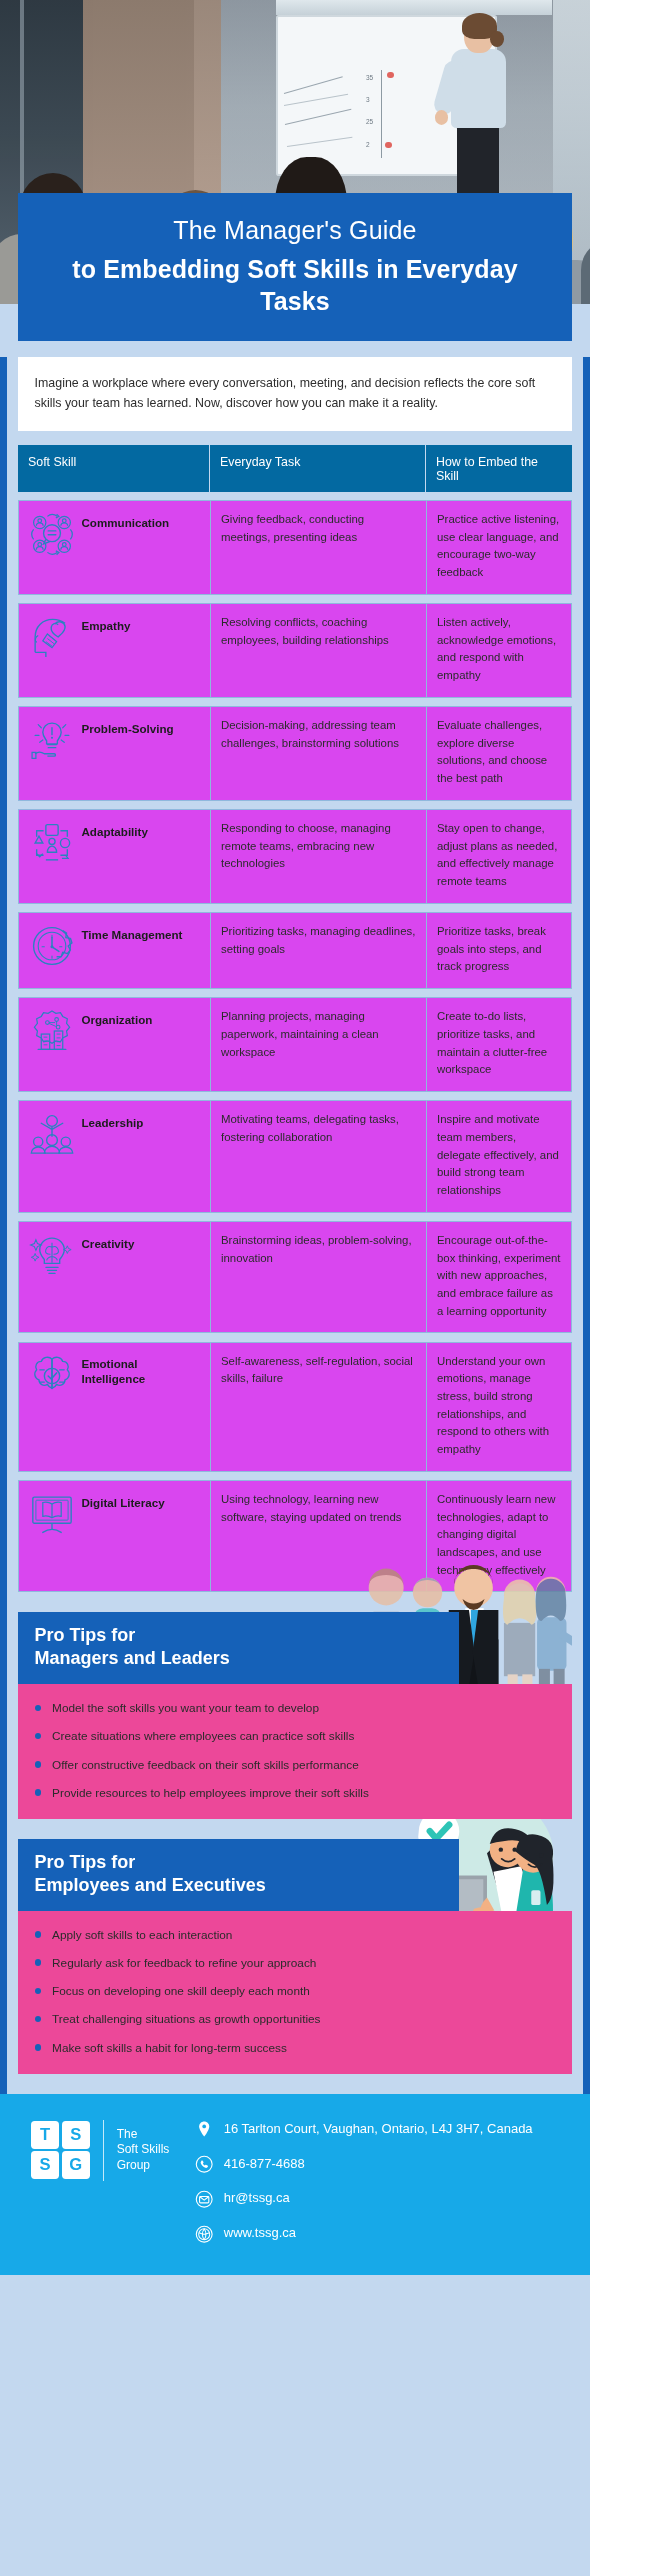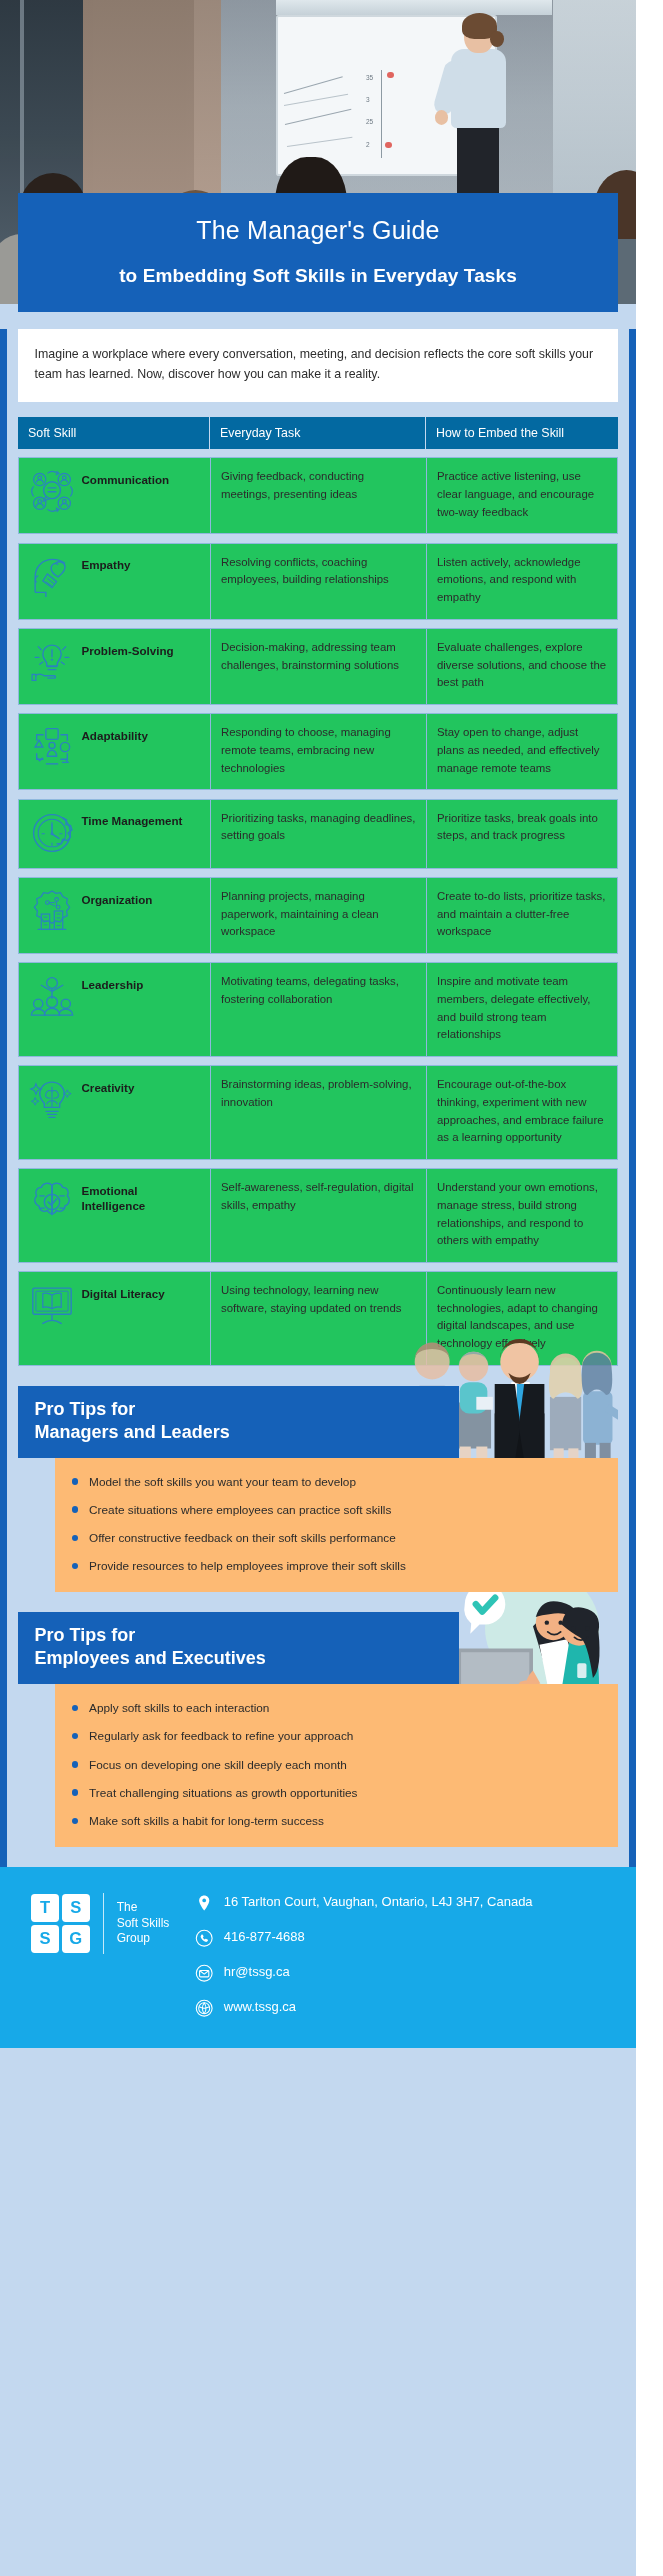--- a/index.html
+++ b/index.html
@@ -9,7 +9,7 @@
     background: #ffffff;
   }
   .page {
-    width: 636px;
+    width: 590px;
     min-height: 2576px;
     position: relative;
     background: #c3d8ef;

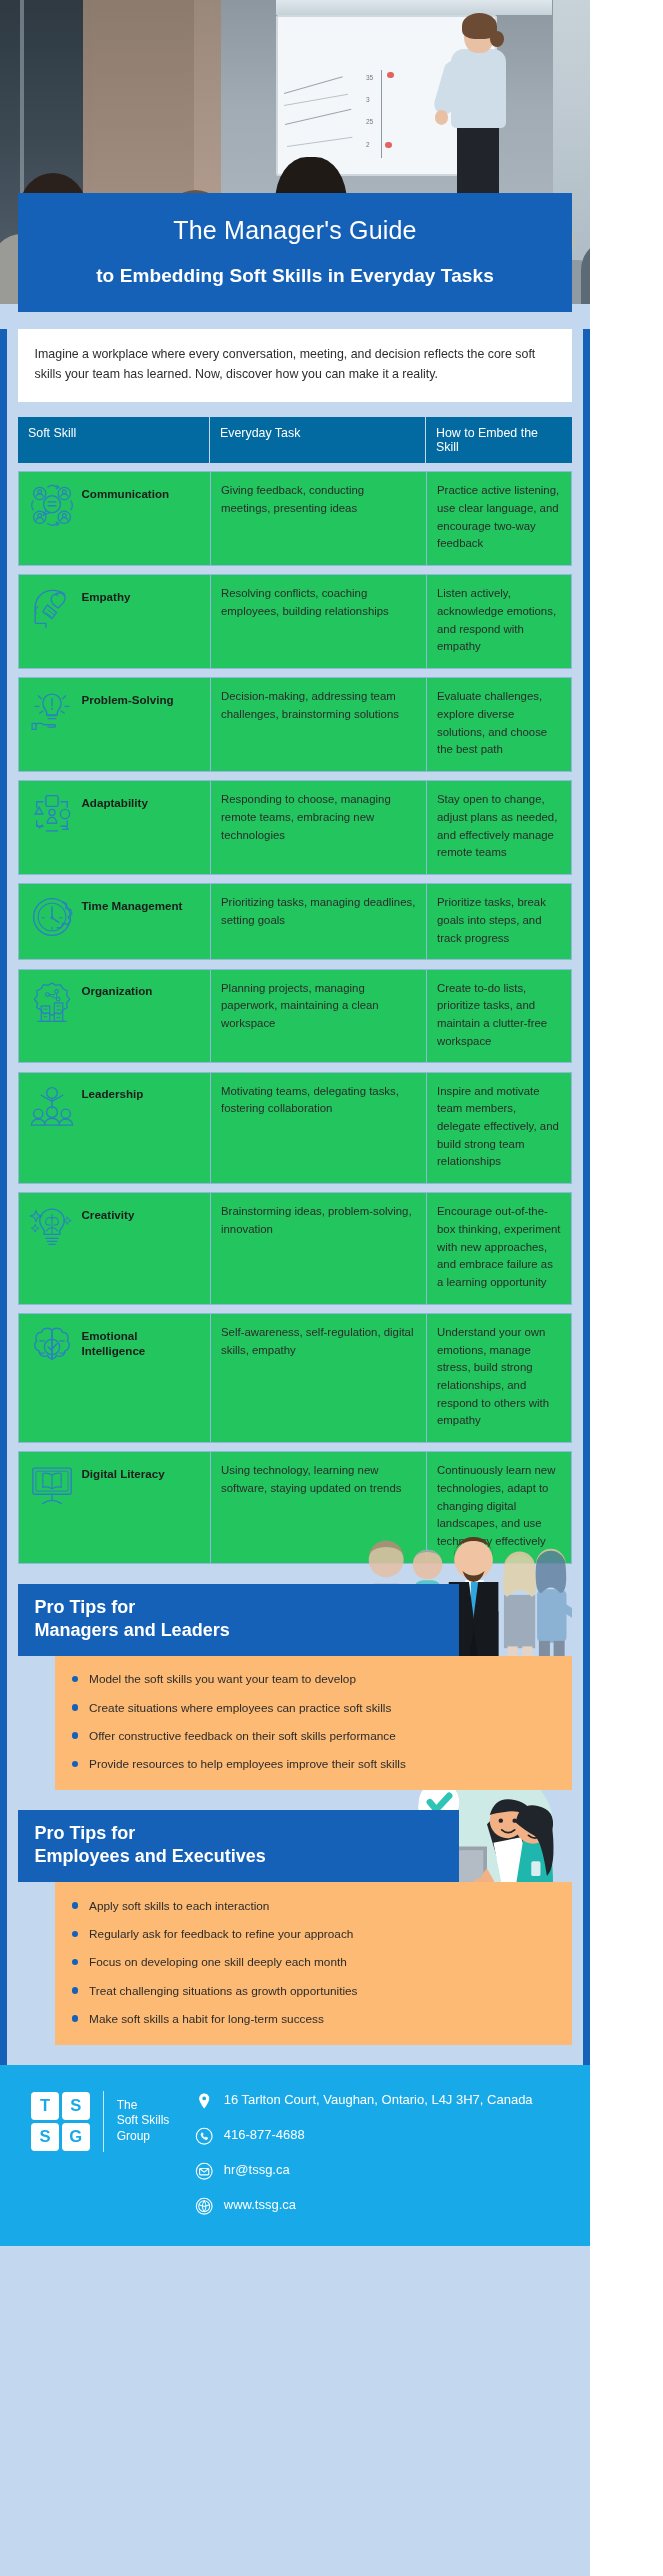--- a/index.html
+++ b/index.html
@@ -101,11 +101,11 @@
   }
   .title-line2 {
     color: #ffffff;
-    font-size: 19px;
+    font-size: 25px;
     font-weight: 700;
     line-height: 1.25;
     letter-spacing: 0.1px;
-    margin-top: 18px;
+    margin-top: 8px;
   }
 
   

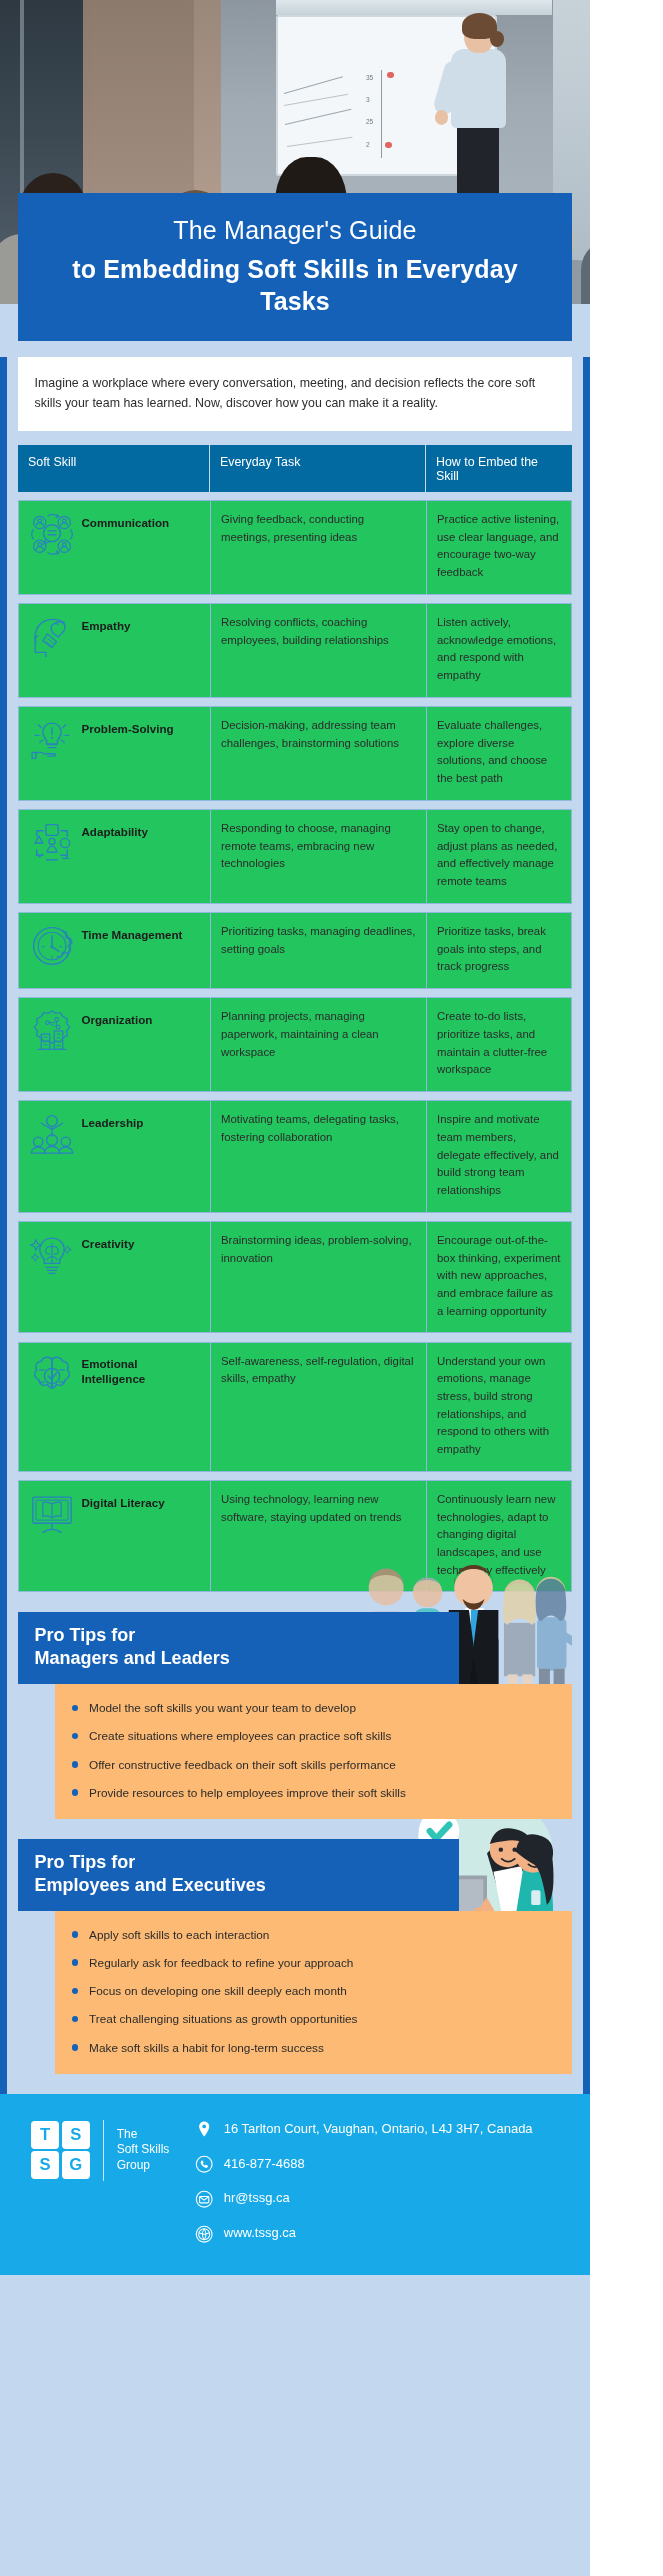--- a/index.html
+++ b/index.html
@@ -144,7 +144,7 @@
 
   .t-row {
     display: flex;
-    background: #22c55e;
+    background: #d946ef;
     border: 0.9px solid #8fb8dd;
     margin-top: 8.3px;
   }

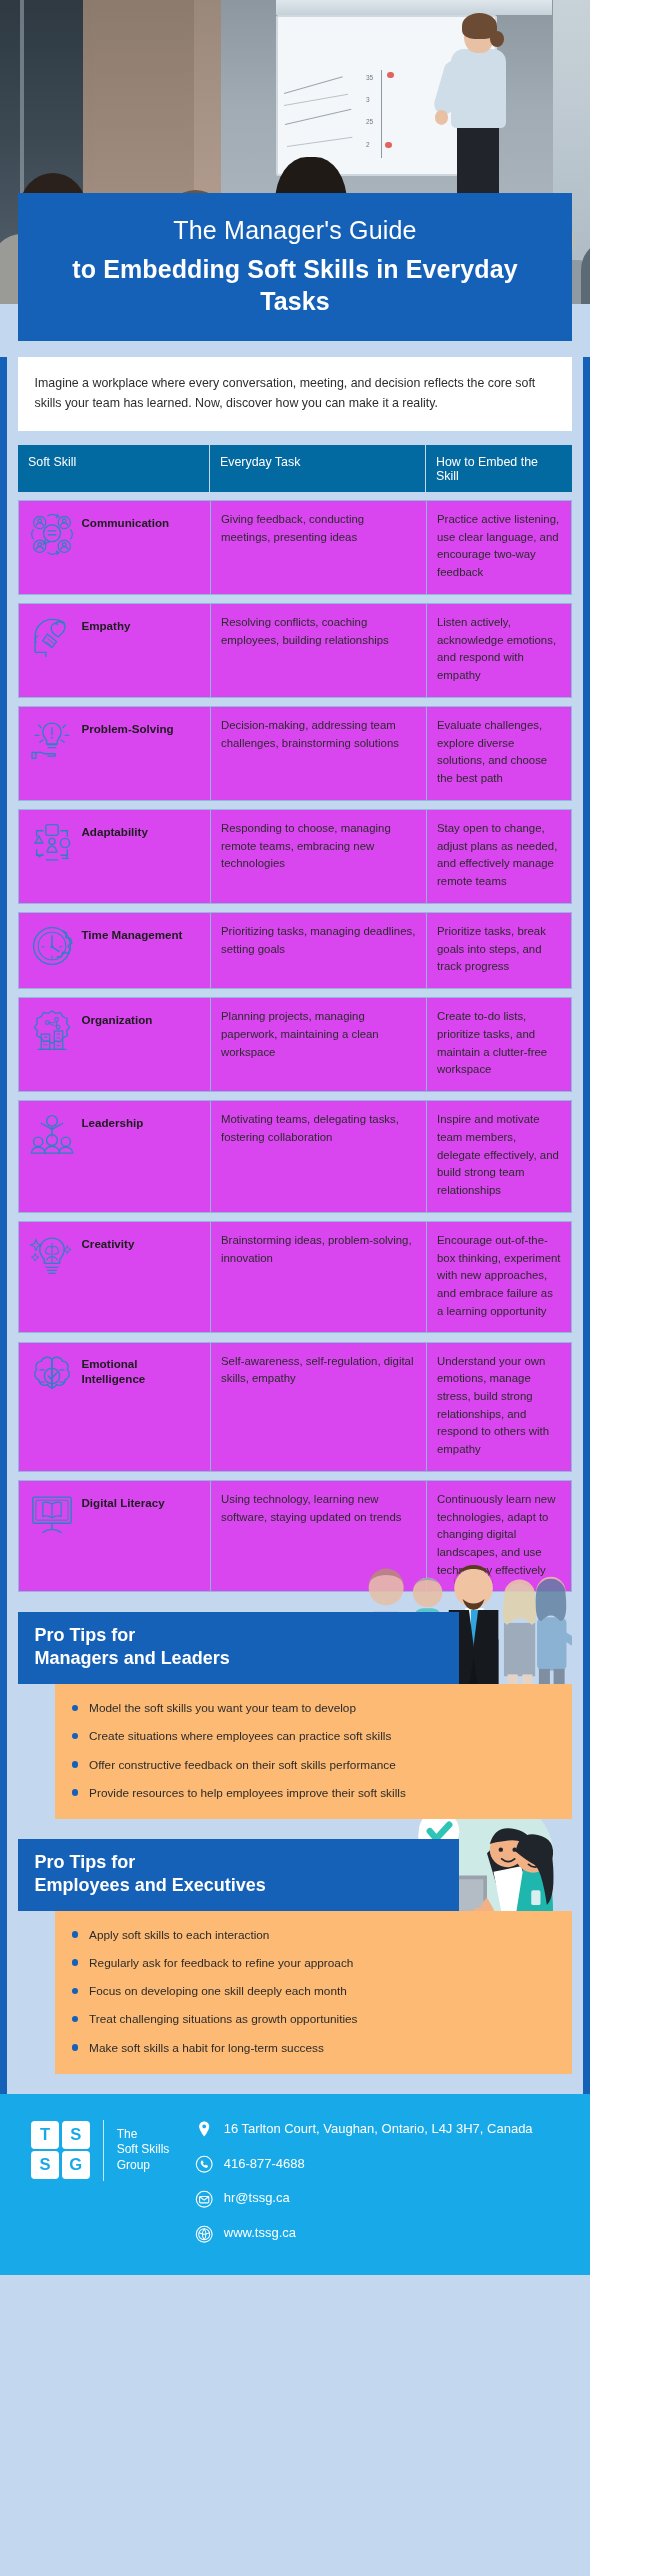--- a/index.html
+++ b/index.html
@@ -496,7 +496,7 @@
                 <span class="skill-name">Emotional Intelligence</span>
               </div>
             </div>
-            <div class="cell c2">Self-awareness, self-regulation, digital skills, empathy</div>
+            <div class="cell c2">Self-awareness, self-regulation, social skills, failure</div>
             <div class="cell c3">Understand your own emotions, manage stress, build strong relationships, and respond to others with empathy</div>
           </div>
           <div class="t-row">

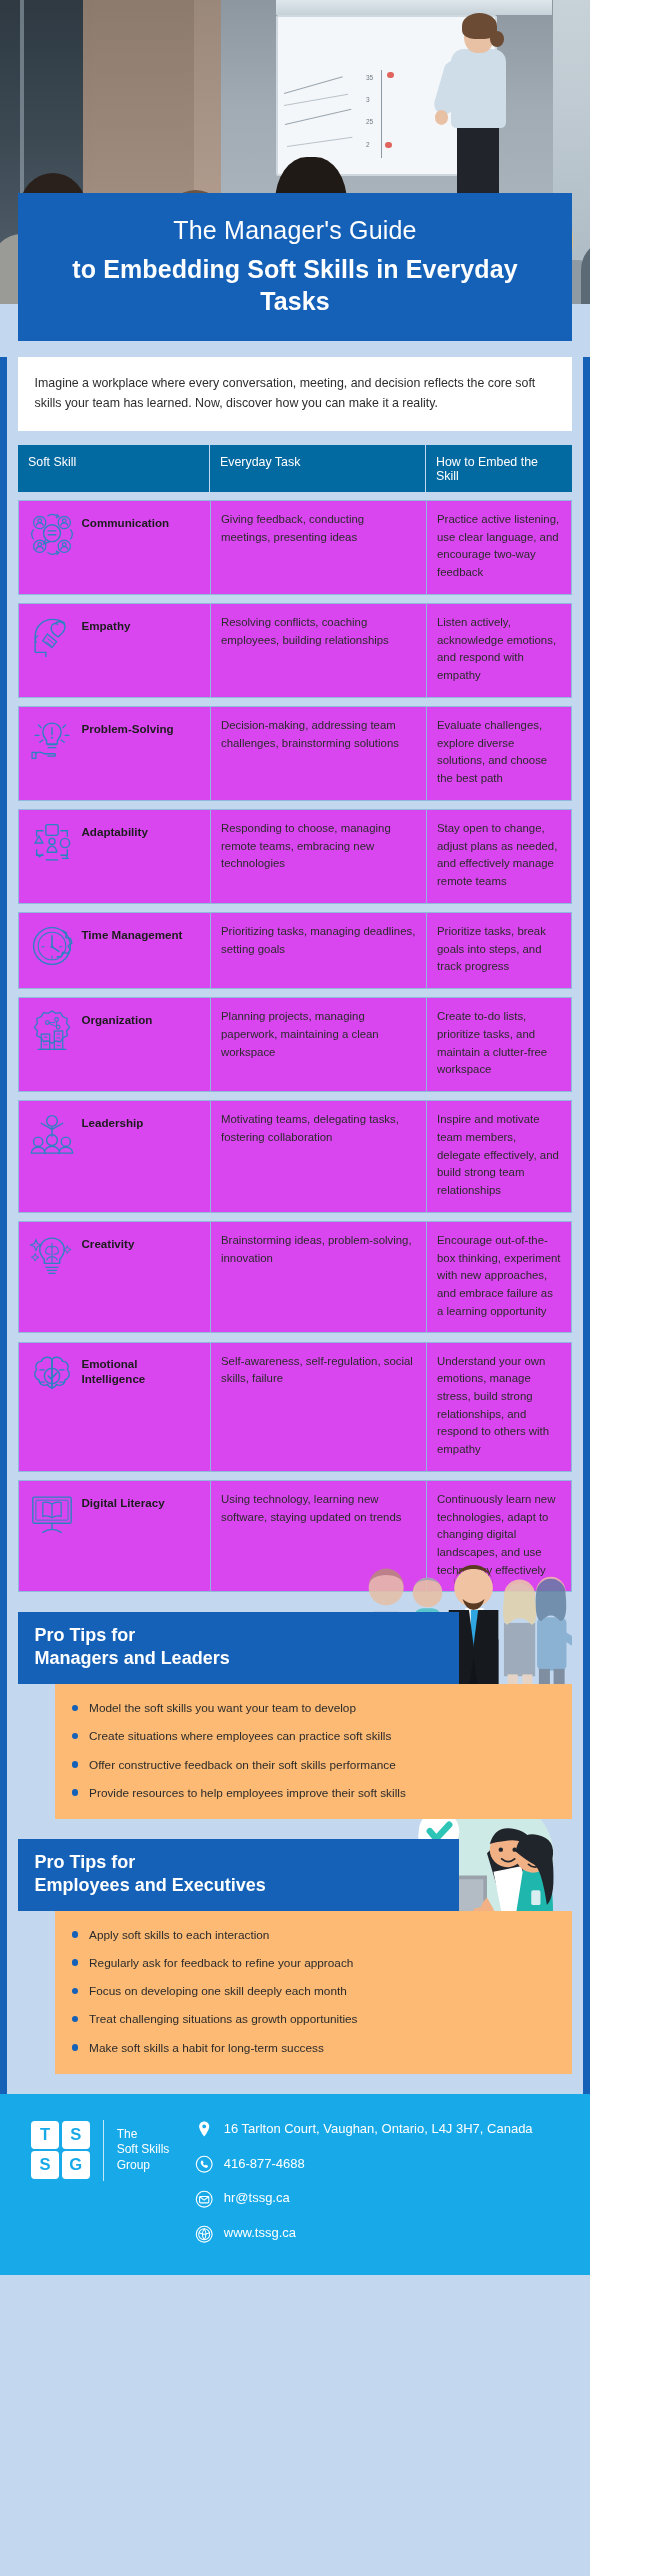--- a/index.html
+++ b/index.html
@@ -177,11 +177,10 @@
   .tips-head .l1 { font-size: 18px; font-weight: 700; line-height: 1.28; }
   .tips-head .l2 { font-size: 18px; font-weight: 700; line-height: 1.28; }
   .tips-body {
-    background: #fdba74;
+    background: #ec4899;
     padding: 14.7px 16.6px 16.6px 16.6px;
     position: relative;
     z-index: 2;
-    margin-left: 37px;
   }
   .tip {
     display: flex;

